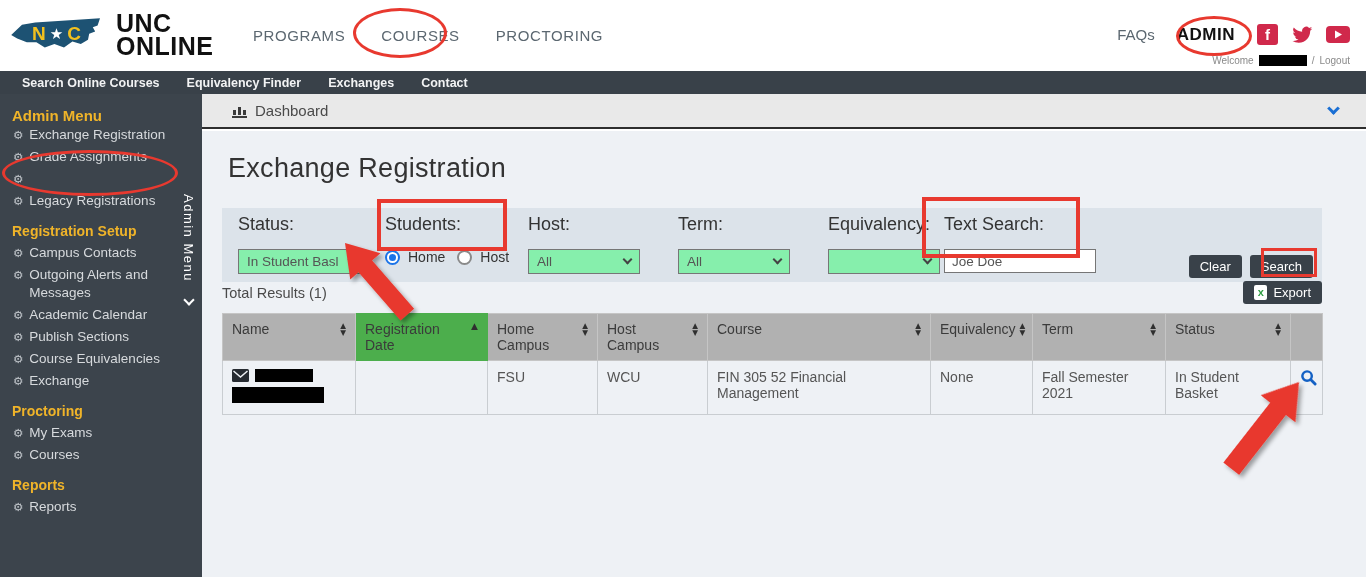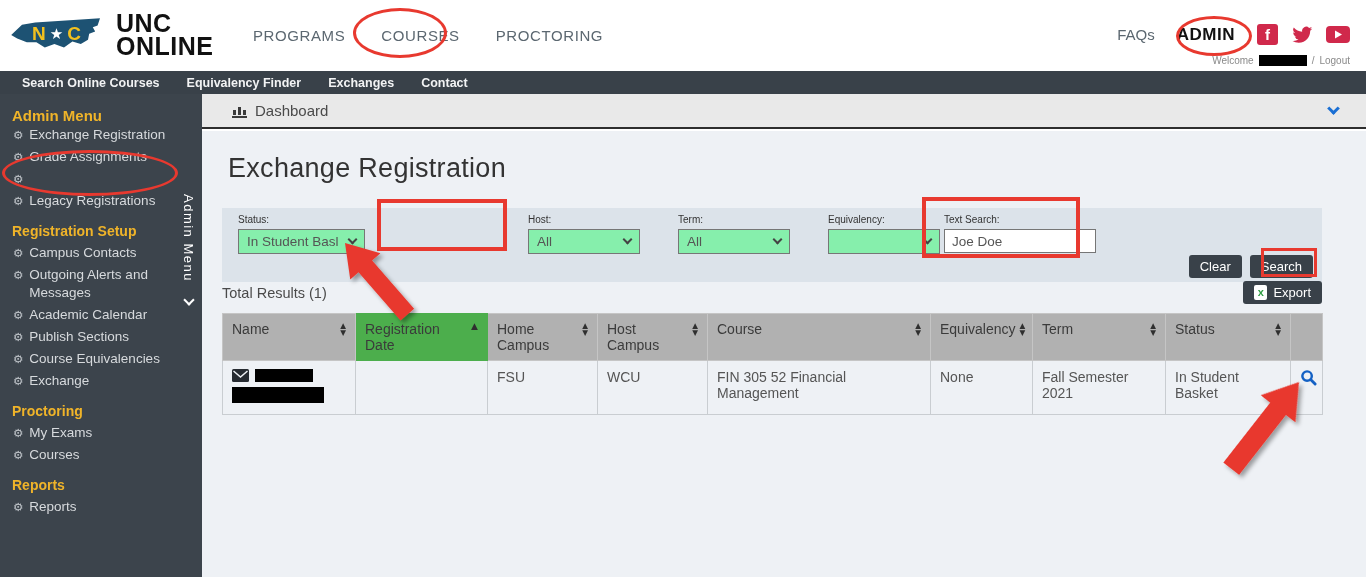--- a/index.html
+++ b/index.html
@@ -47,7 +47,7 @@
   .page-title { position:absolute; left:26px; top:22px; font-size:27px; color:#333; letter-spacing:0.3px; font-weight:400; }
   .filter-panel { position:absolute; left:20px; top:77px; width:1100px; height:74px; background:#dce3ea; }
   .fgroup { position:absolute; top:6px; }
-  .flabel { font-size:10px; color:#333; margin-bottom:4px; }
+  .flabel { font-size:18px; color:#333; margin-bottom:14px; }
   .fselect { background:#86efac; border:1px solid #767676; height:25px; display:flex; align-items:center; justify-content:space-between; padding:0 8px; font-size:13.5px; color:#555; cursor:pointer; }
   .chev { width:7px; height:7px; border-right:2px solid #444; border-bottom:2px solid #444; transform:rotate(45deg); margin-top:-4px; }
   .ftext { background:#fff; border:1px solid #767676; height:24px; width:152px; padding:0 7px; font-size:13.5px; color:#555; font-family:"Liberation Sans",sans-serif; }

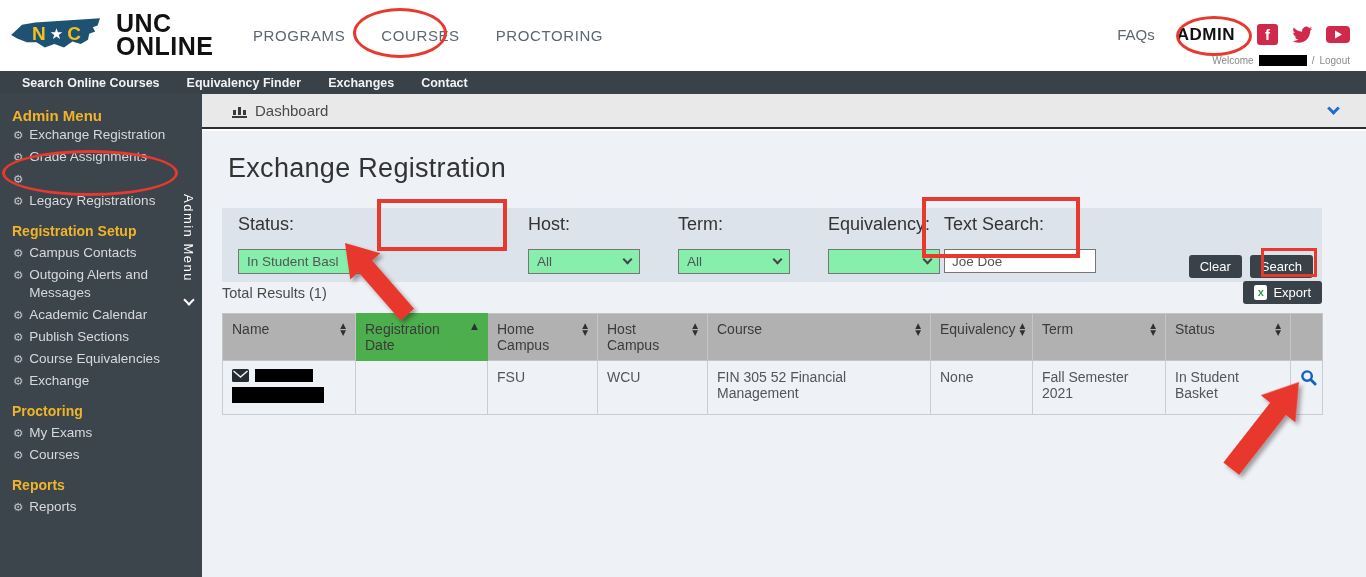--- a/index.html
+++ b/index.html
@@ -222,6 +222,15 @@
       <div class="fselect" style="width:127px;">
         <span>In Student Basl</span>
           <span class="chev"></span>
+      </div>
+    </div>
+    <div class="fgroup" style="left:163px;">
+      <div class="flabel">Students:</div>
+      <div class="radios">
+        <span class="radio sel"></span>
+        <span class="rlabel">Home</span>
+        <span class="radio unsel"></span>
+        <span class="rlabel">Host</span>
       </div>
     </div>
     <div class="fgroup" style="left:306px;">

